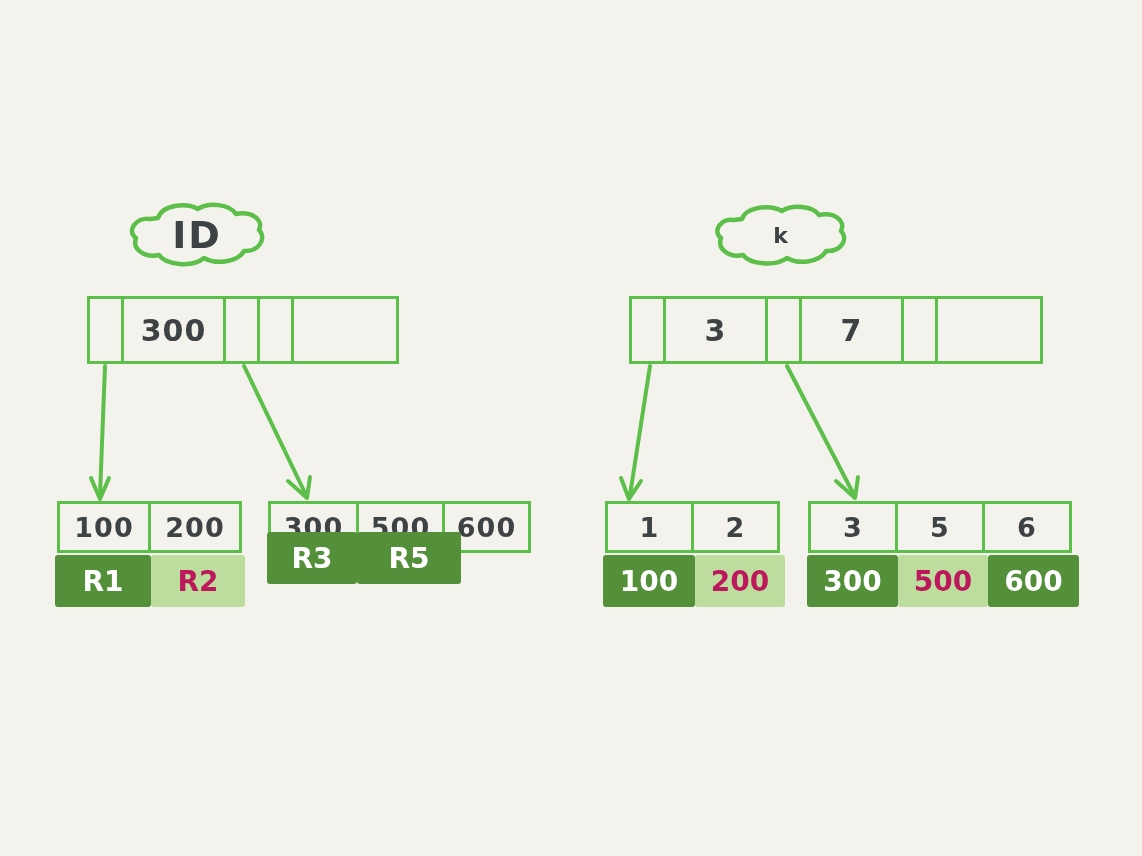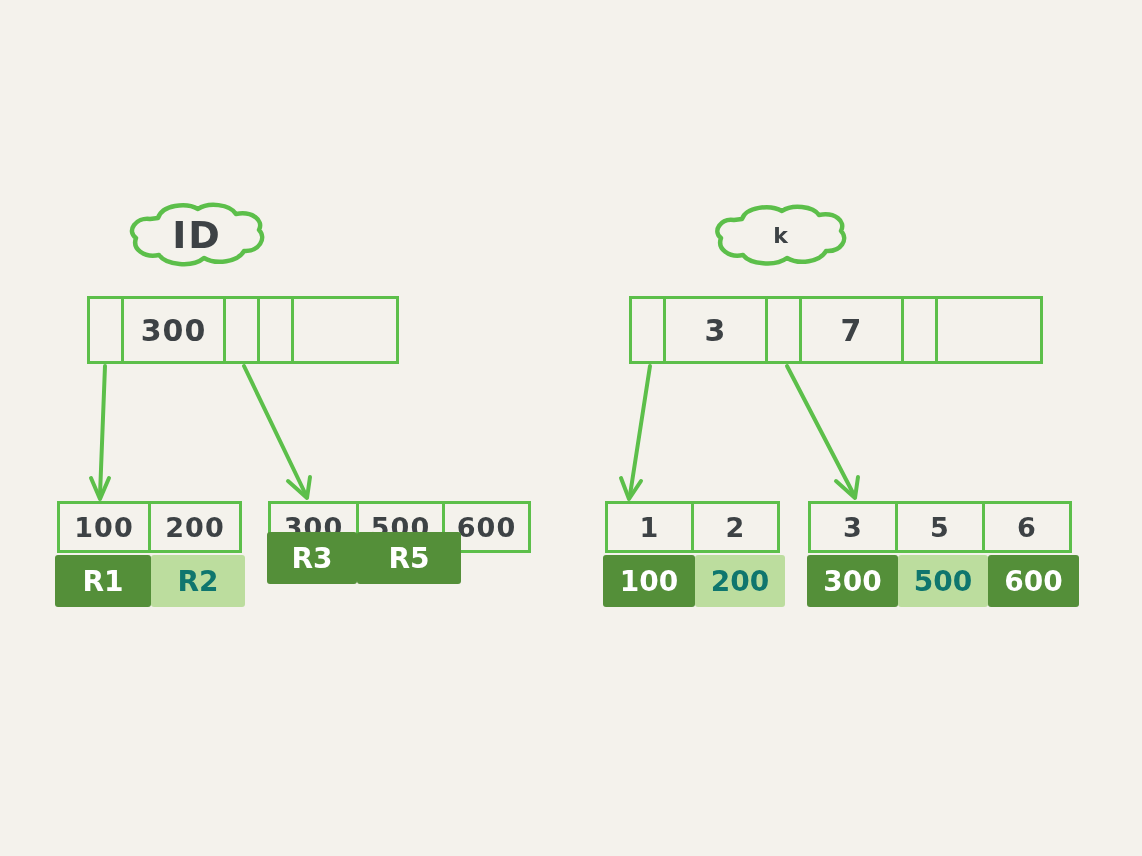--- a/index.html
+++ b/index.html
@@ -42,7 +42,7 @@
     border-radius:3px;
   }
   .rec.dark{background:#548f39;color:#ffffff;}
-  .rec.light{background:#bcdd9e;color:#0f766e;}
+  .rec.light{background:#bcdd9e;color:#be185d;}
 
   .cloud{position:absolute;}
   .cloud svg{display:block;overflow:visible;}

